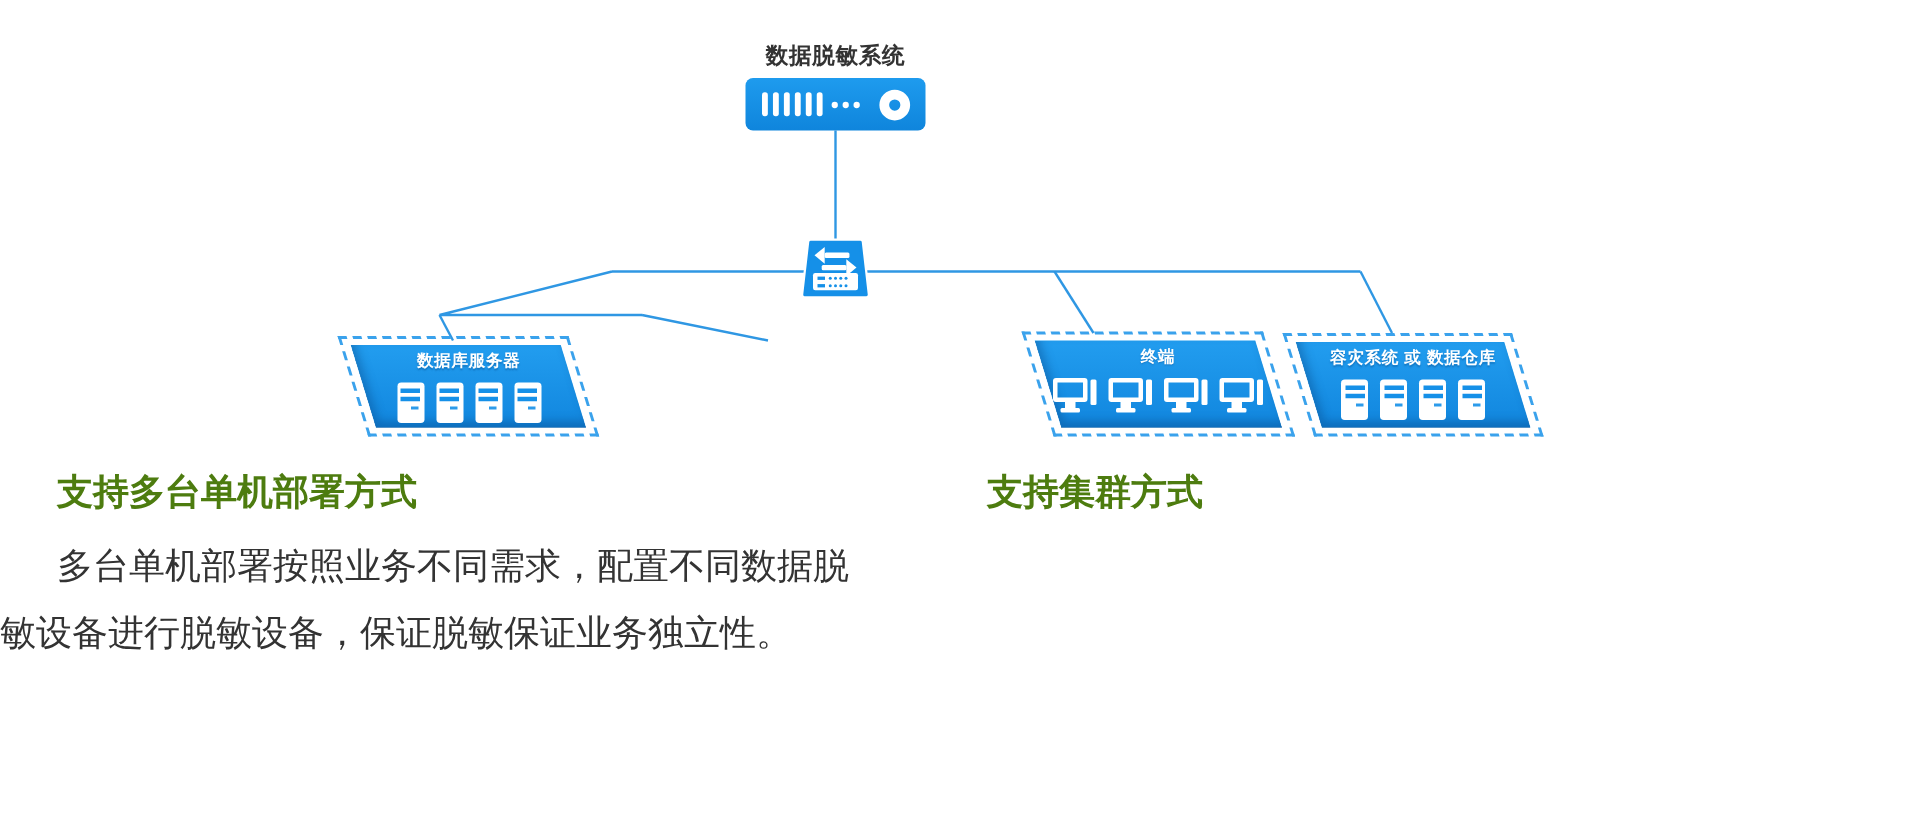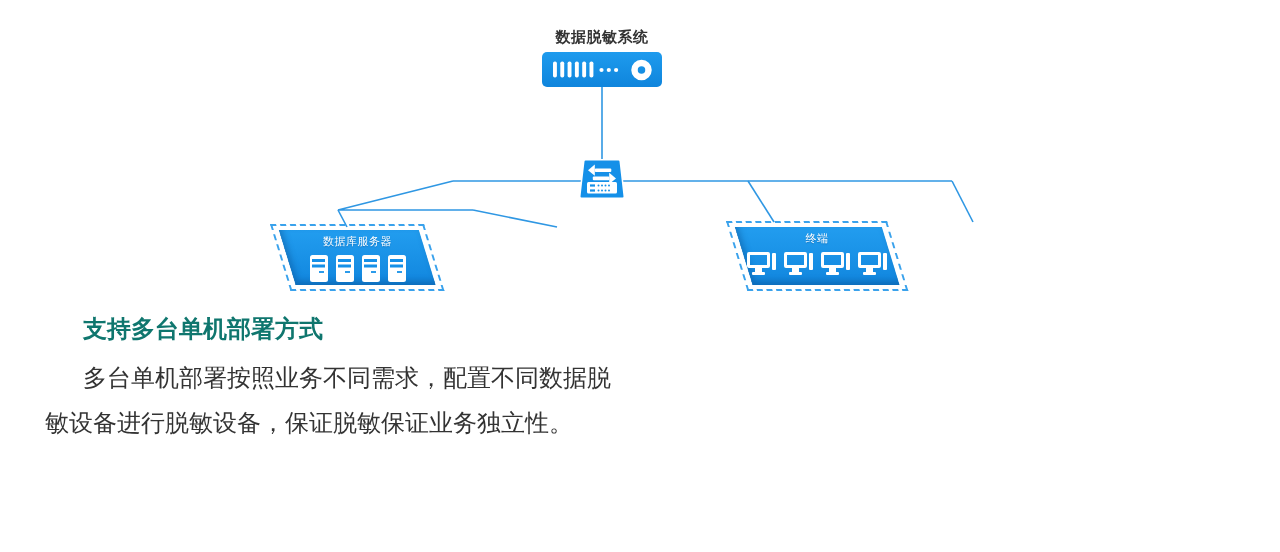--- a/index.html
+++ b/index.html
@@ -5,7 +5,7 @@
   html,body{margin:0;padding:0;background:#fff;}
   body{width:1280px;height:552px;overflow:hidden;
        font-family:"Liberation Sans","DejaVu Sans",sans-serif;}
-  .stage{position:relative;width:1014px;height:552px;background:#fff;margin-left:45px;}
+  .stage{position:relative;width:1014px;height:552px;background:#fff;}
   .wires{position:absolute;left:0;top:0;width:1280px;height:552px;}
 
   .root-label{position:absolute;left:477px;top:28px;width:160px;text-align:center;

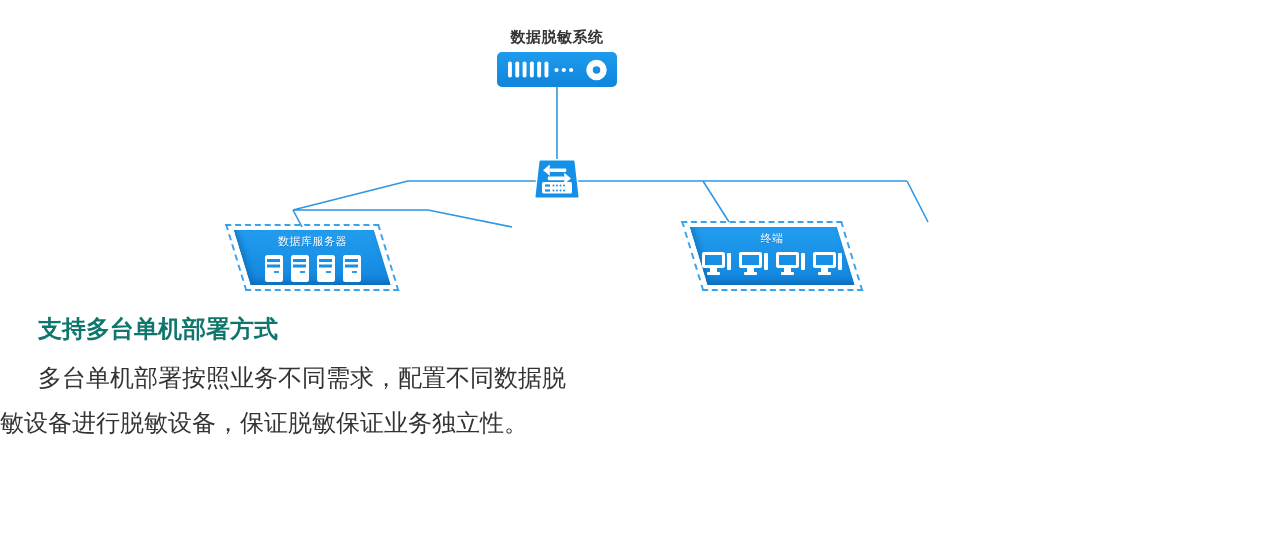--- a/index.html
+++ b/index.html
@@ -19,7 +19,7 @@
           background:linear-gradient(180deg,#229DEF 0%,#1186DE 100%);
           box-shadow:inset 3px -4px 6px rgba(8,75,140,.45);}
   .g-content{position:absolute;left:10px;right:-11px;top:0;bottom:0;text-align:center;}
-  .g-title{margin-top:11px;font-size:11px;line-height:13px;font-weight:400;color:#fff;
+  .g-title{margin-top:11px;font-size:11px;line-height:13px;font-weight:700;color:#fff;
            text-shadow:0 1px 1px rgba(0,60,120,.35);letter-spacing:.5px;}
   .g-icons{margin-top:7px;display:flex;justify-content:center;align-items:flex-end;gap:8px;}
 

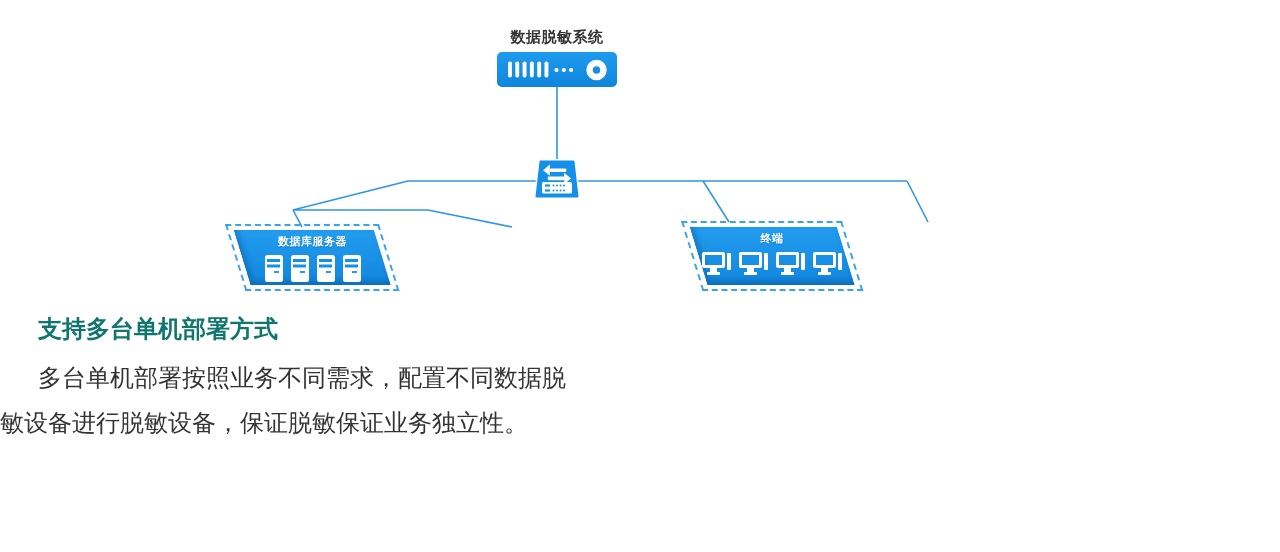--- a/index.html
+++ b/index.html
@@ -168,6 +168,20 @@
     </div>
   </div>
 
+  <div class="group" style="left:855px;top:222px;width:153px;height:69px">
+    <div class="g-skew">
+      <div class="g-fill"></div>
+    </div>
+    <div class="g-content">
+      <div class="g-title">容灾系统 或 数据仓库</div>
+      <div class="g-icons">
+        <span class="ic tower"></span>
+        <span class="ic tower"></span>
+        <span class="ic tower"></span>
+        <span class="ic tower"></span>
+      </div>
+    </div>
+  </div>
 
   <section class="txt txt-l" style="left:0;top:312px;width:614px">
     <h3>支持多台单机部署方式</h3>

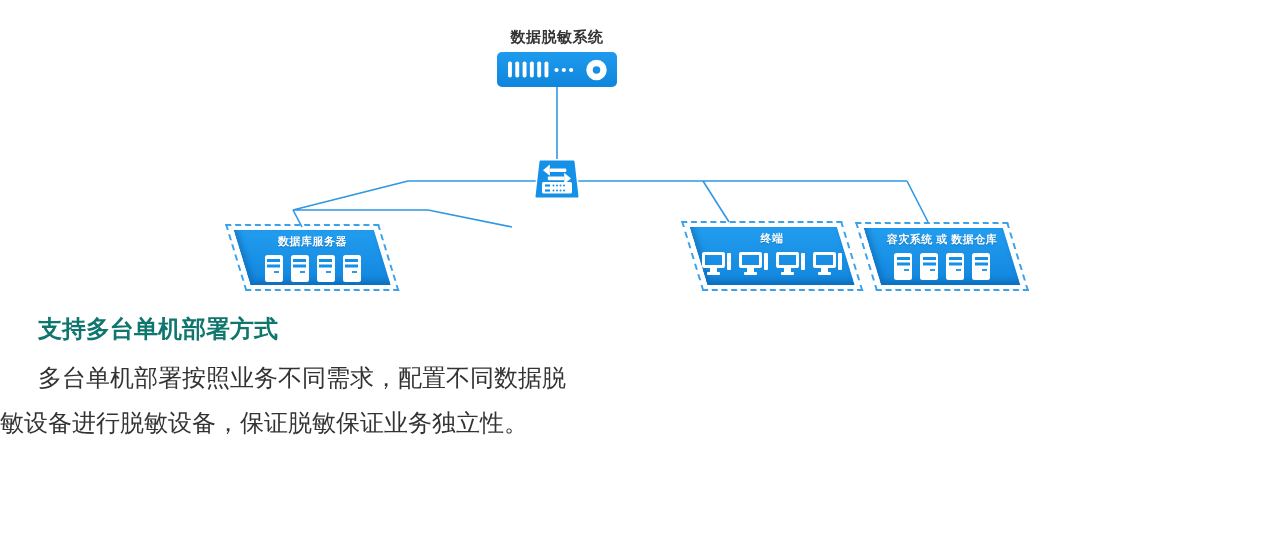--- a/index.html
+++ b/index.html
@@ -48,7 +48,7 @@
 
   
   .txt{position:absolute;}
-  .txt h3{margin:0;font-size:24px;line-height:34px;font-weight:700;color:#0f766e;}
+  .txt h3{margin:0;font-size:24px;line-height:34px;font-weight:700;color:#4d7c0f;}
   .txt p{margin:9px 0 0;font-size:24px;line-height:45px;color:#333;white-space:pre-line;}
   .txt-l h3{padding-left:38px;} .txt-l p{text-indent:38px;}
   .txt-r h3{padding-left:36px;} .txt-r p{text-indent:36px;}

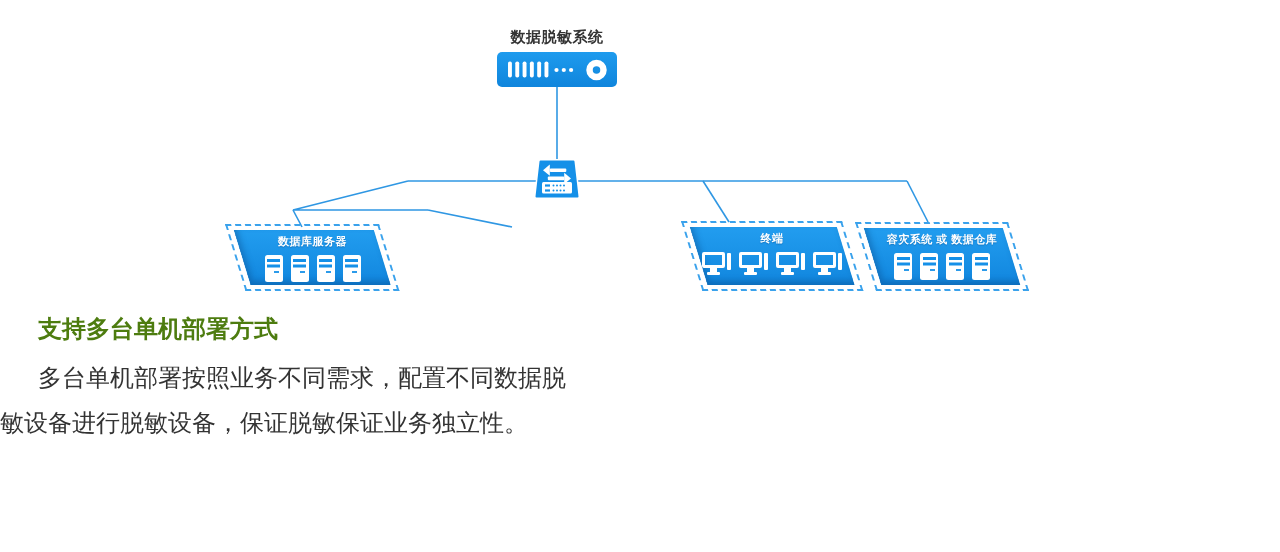--- a/index.html
+++ b/index.html
@@ -190,6 +190,7 @@
   </section>
 
   <section class="txt txt-r" style="left:622px;top:312px;width:648px">
+    <h3>支持集群方式</h3>
   </section>
 
 </div>

